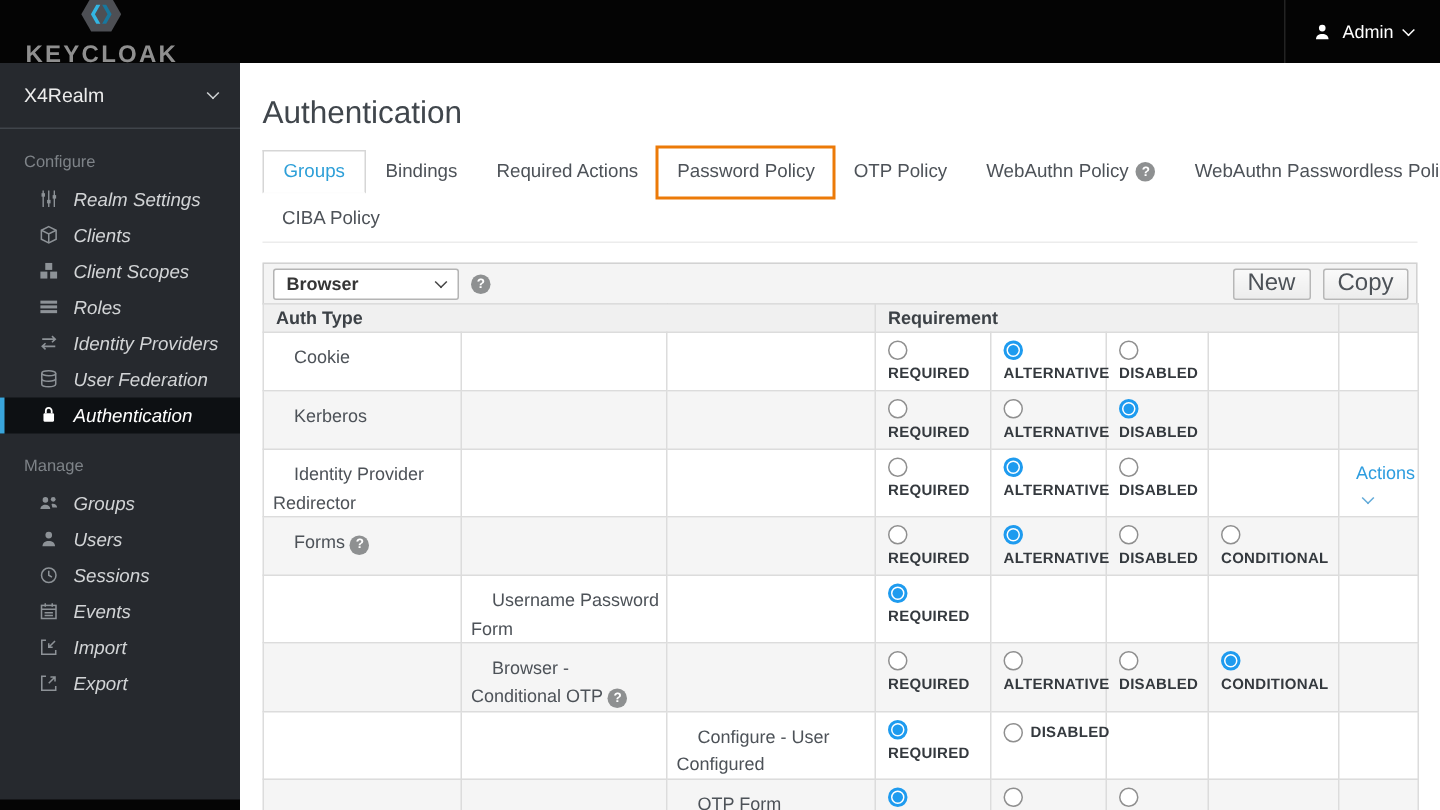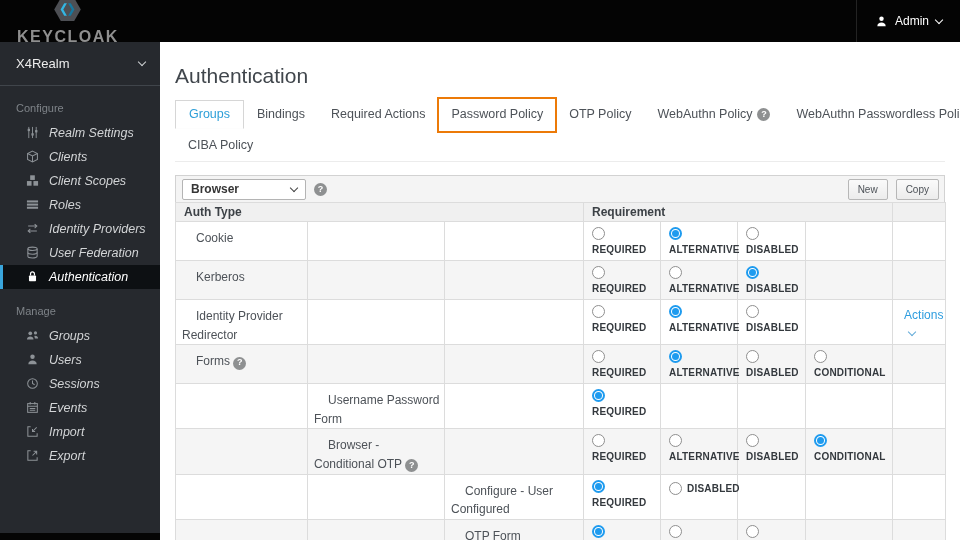--- a/index.html
+++ b/index.html
@@ -81,7 +81,7 @@
   .flow-select .chev { color:#444; }
   .toolbar .spacer { flex:1; }
   .btn {
-    height:21px; padding:0 9px; font-size:10px; color:#4d5258; font-family:inherit;
+    height:21px; padding:0 9px; font-size:16px; color:#4d5258; font-family:inherit;
     background:linear-gradient(#fafafa,#ececec); border:1px solid #b7b7b7; border-radius:2px; cursor:pointer;
   }
   

